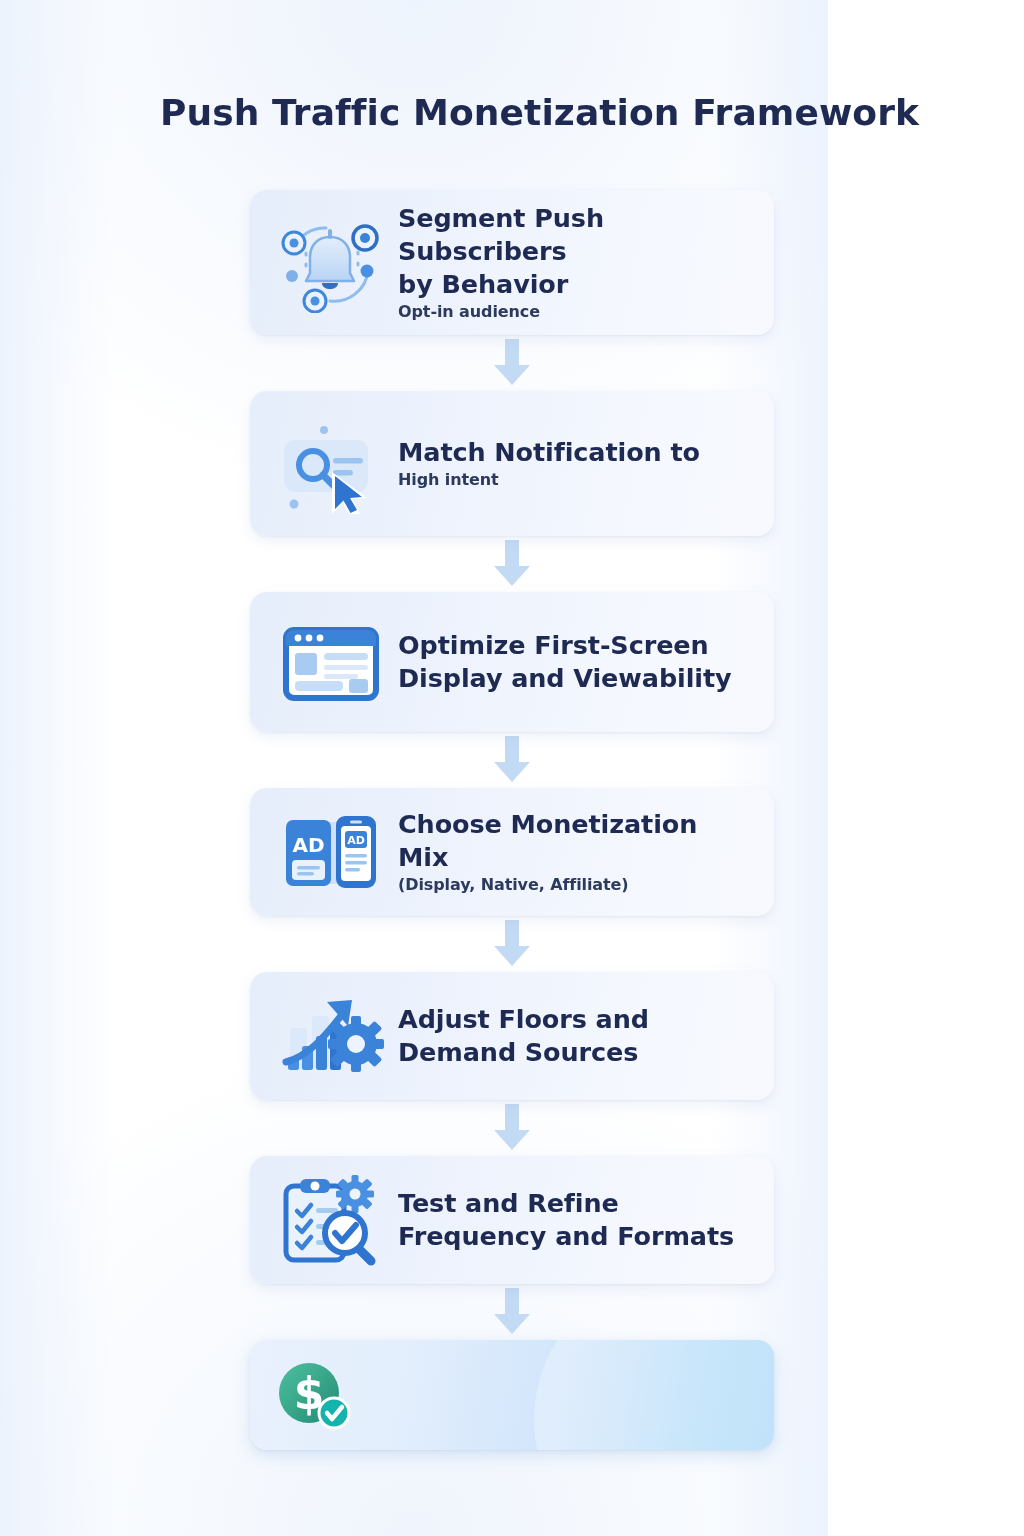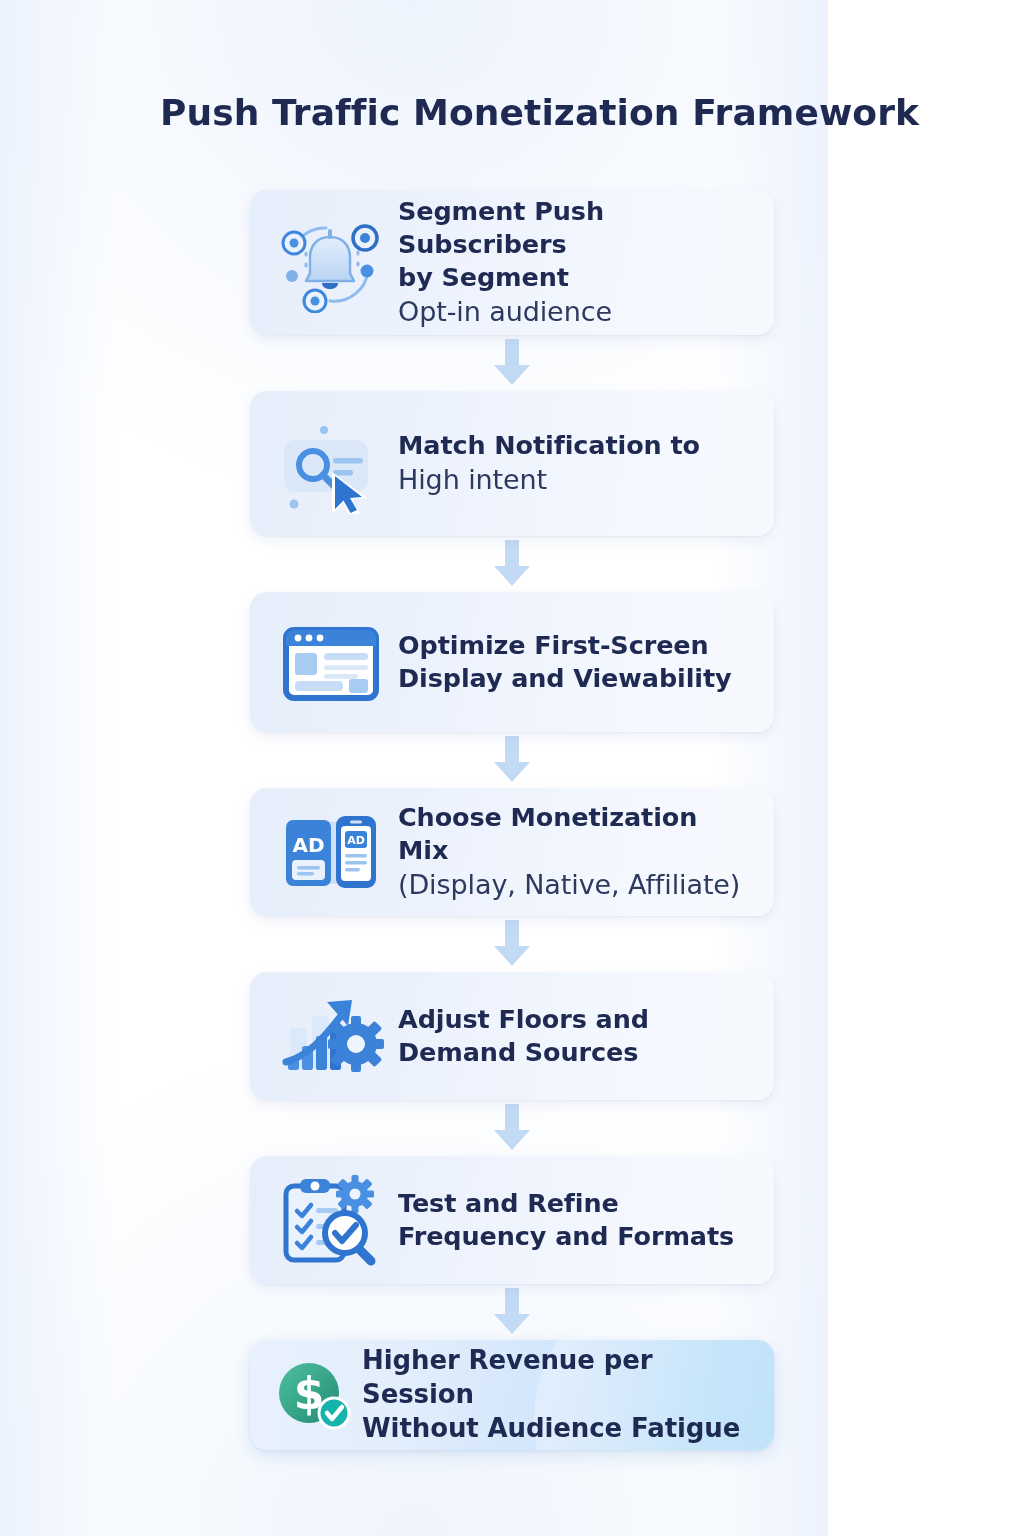--- a/index.html
+++ b/index.html
@@ -178,7 +178,7 @@
       <div class="card-text">
         <div class="card-title">
           <span>Segment Push Subscribers</span>
-          <span class="l2">by Segment</span>
+          <span class="l2">by Behavior</span>
         </div>
         <div class="card-subtitle">Opt-in audience</div>
       </div>

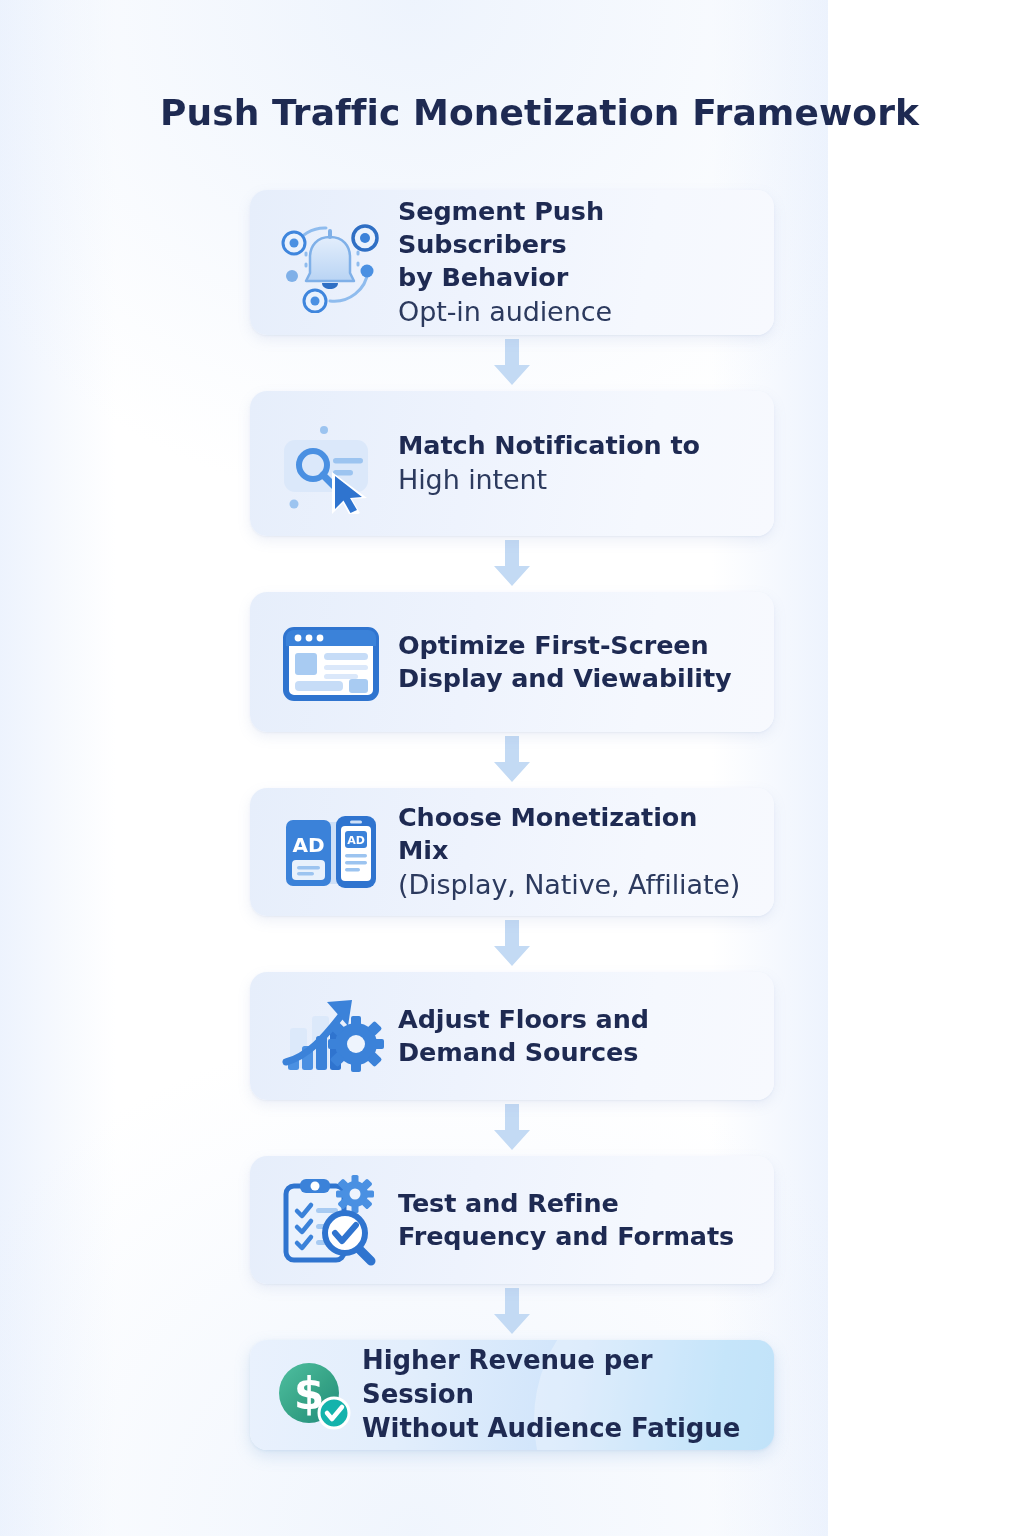--- a/index.html
+++ b/index.html
@@ -115,8 +115,8 @@
   .card-title .l2 { display: block; }
 
   .card-subtitle {
-    font-size: 27px;
-    font-weight: normal;
+    font-size: 16px;
+    font-weight: bold;
     line-height: 1.28;
     color: #2c3a5e;
     margin-top: 1px;

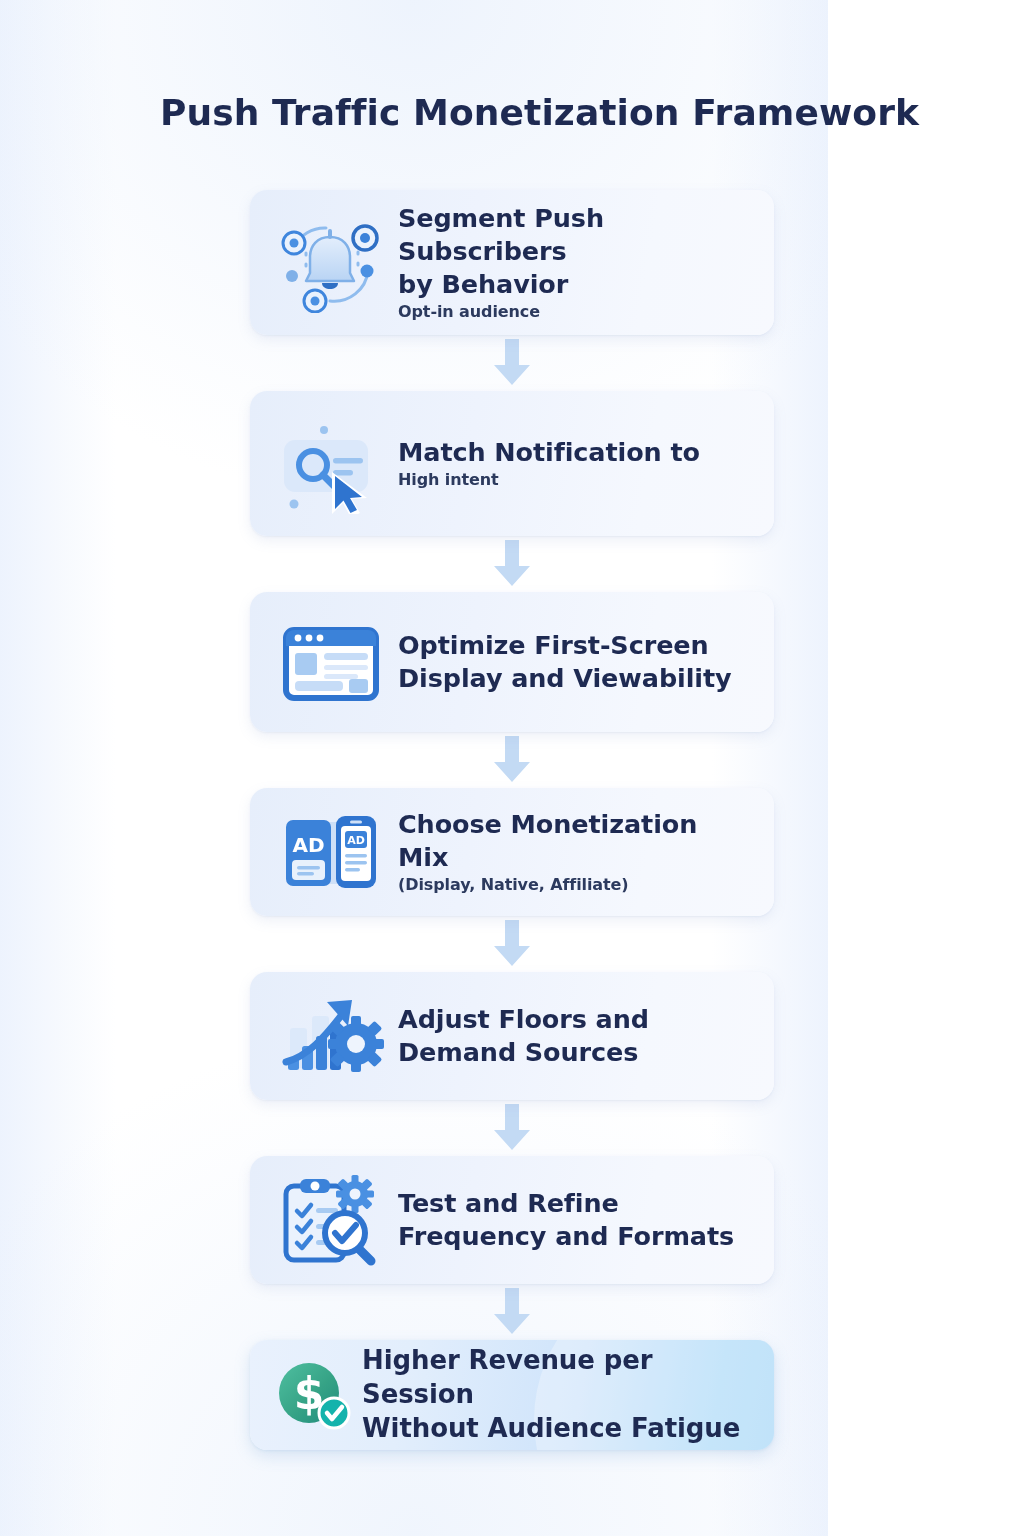--- a/index.html
+++ b/index.html
@@ -383,12 +383,6 @@
           <path d="M55 60 l5 6 l10 -12" fill="none" stroke="#ffffff" stroke-width="4.5" stroke-linecap="round" stroke-linejoin="round"></path>
         </svg>
       </div>
-      <div class="card-text">
-        <div class="card-title">
-          <span>Higher Revenue per Session</span>
-          <span class="l2">Without Audience Fatigue</span>
-        </div>
-      </div>
     </div>
 
   </div>

